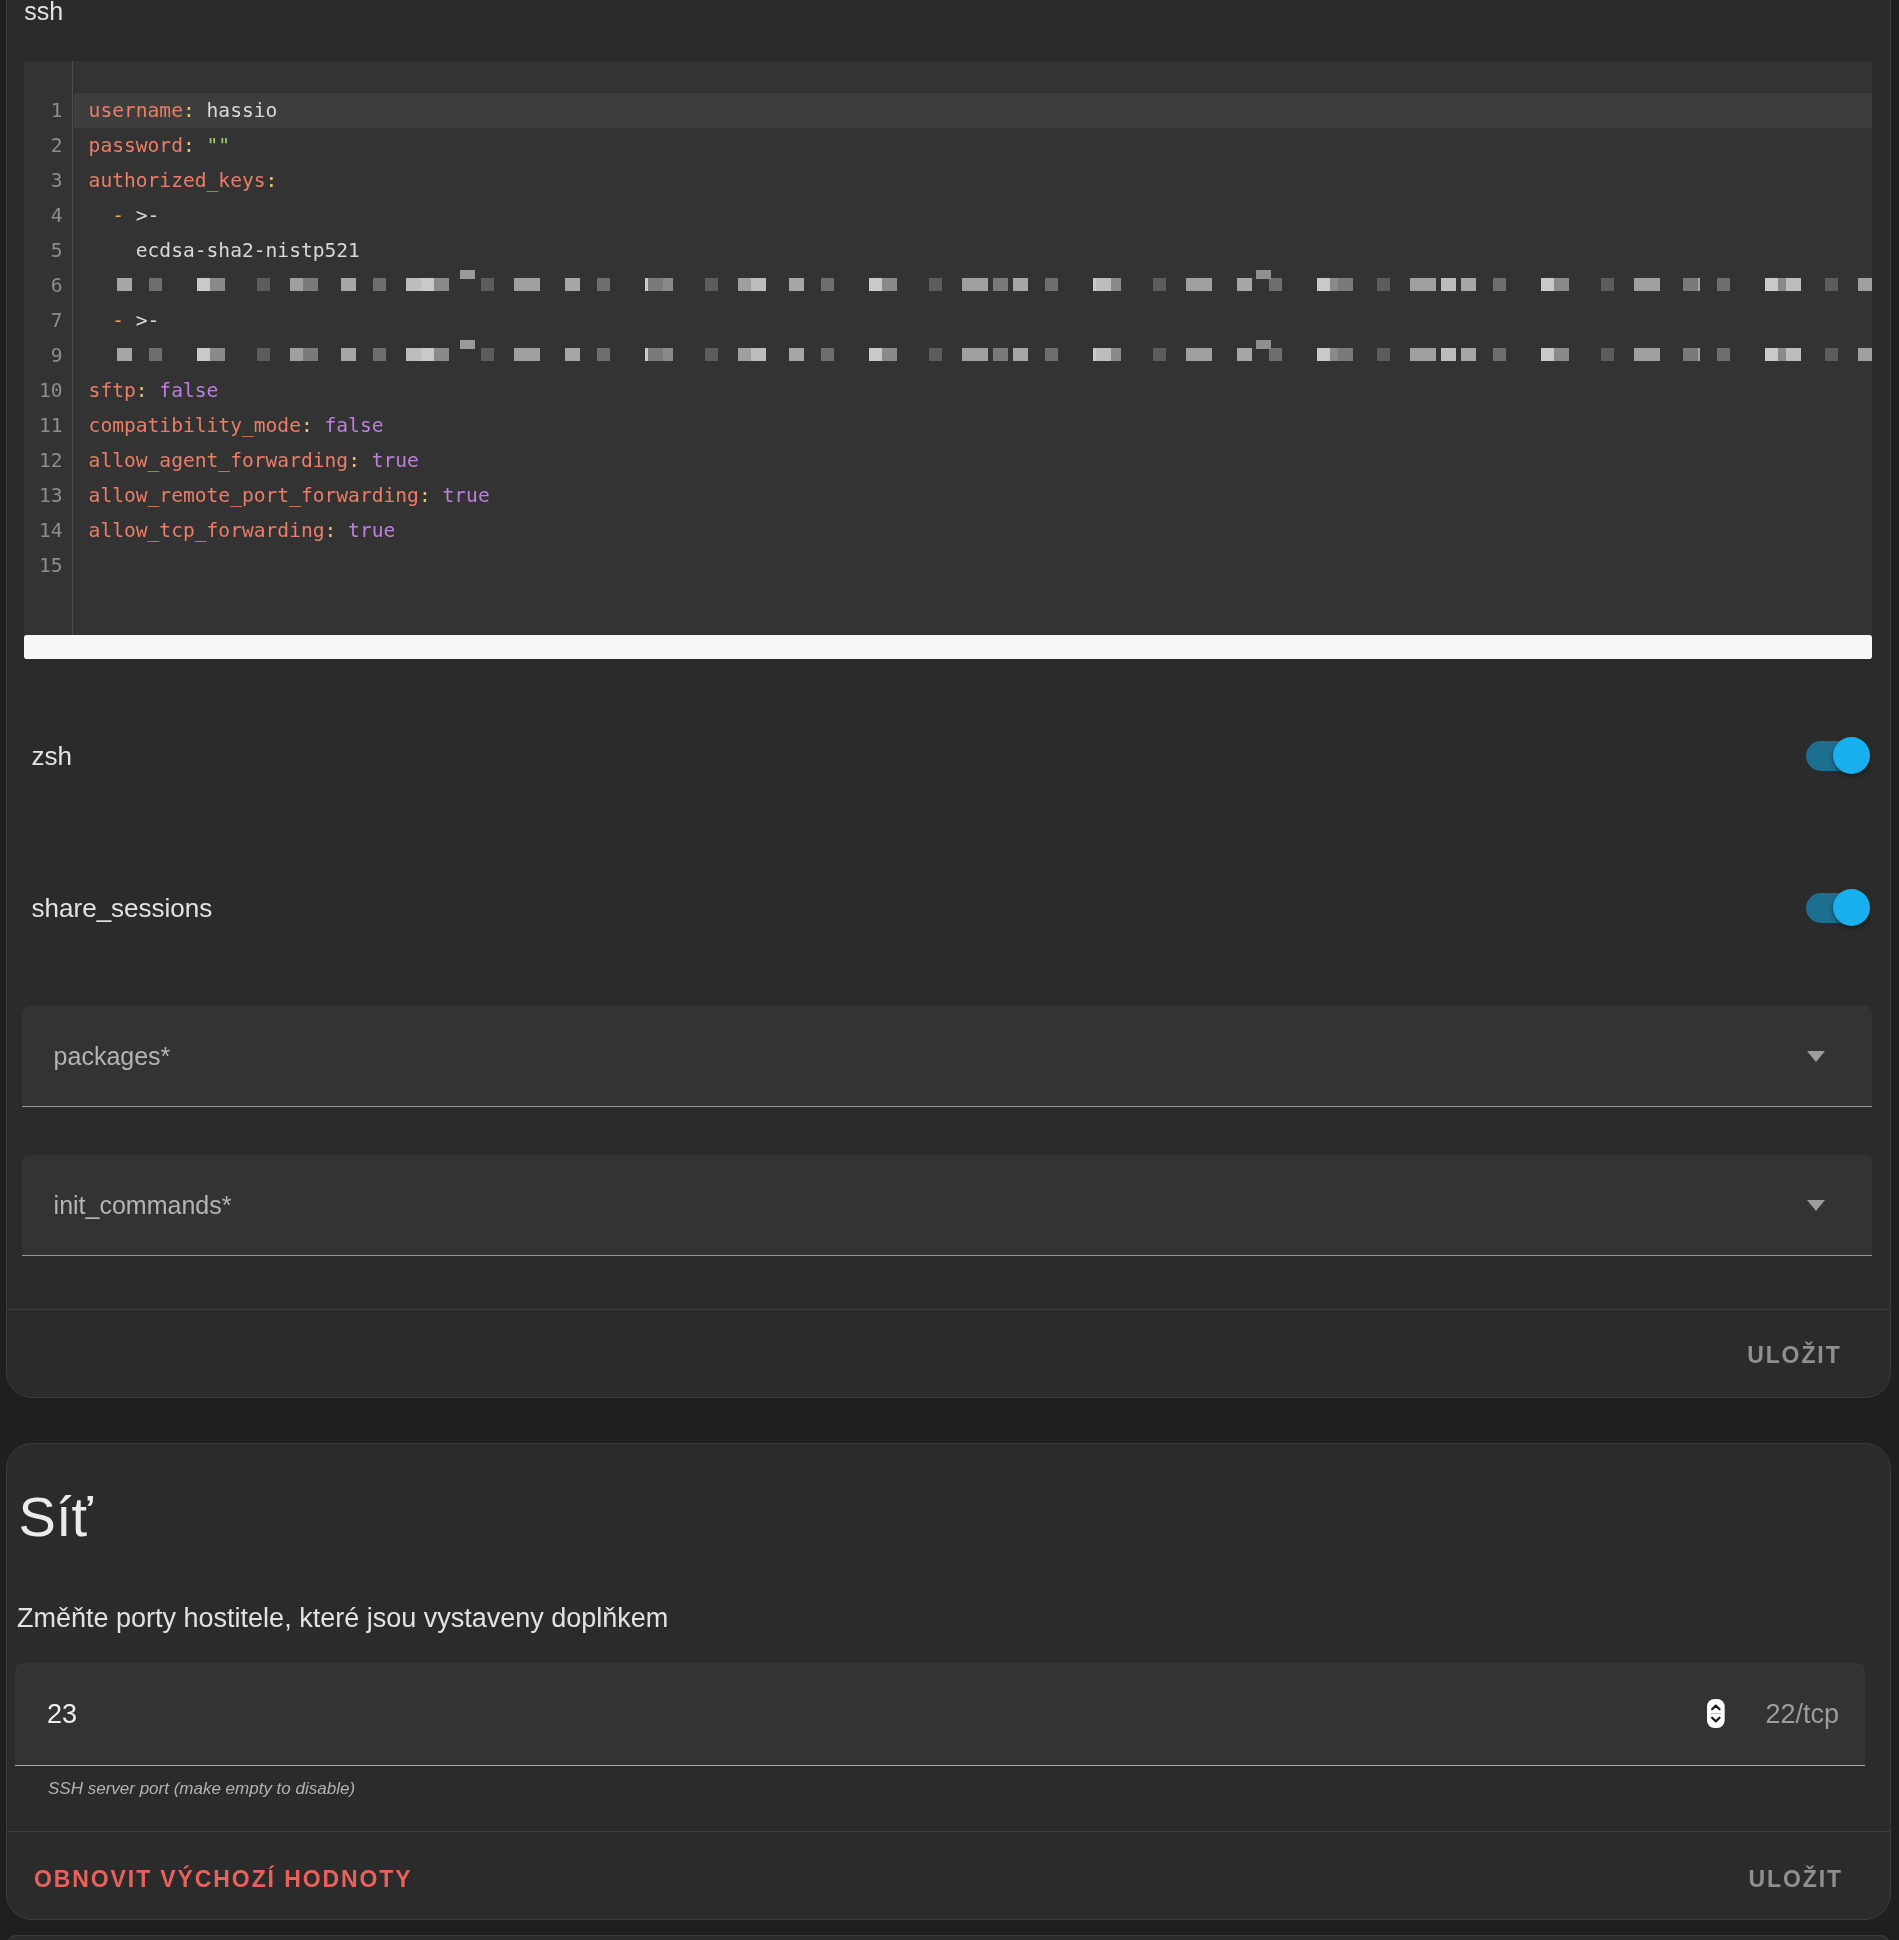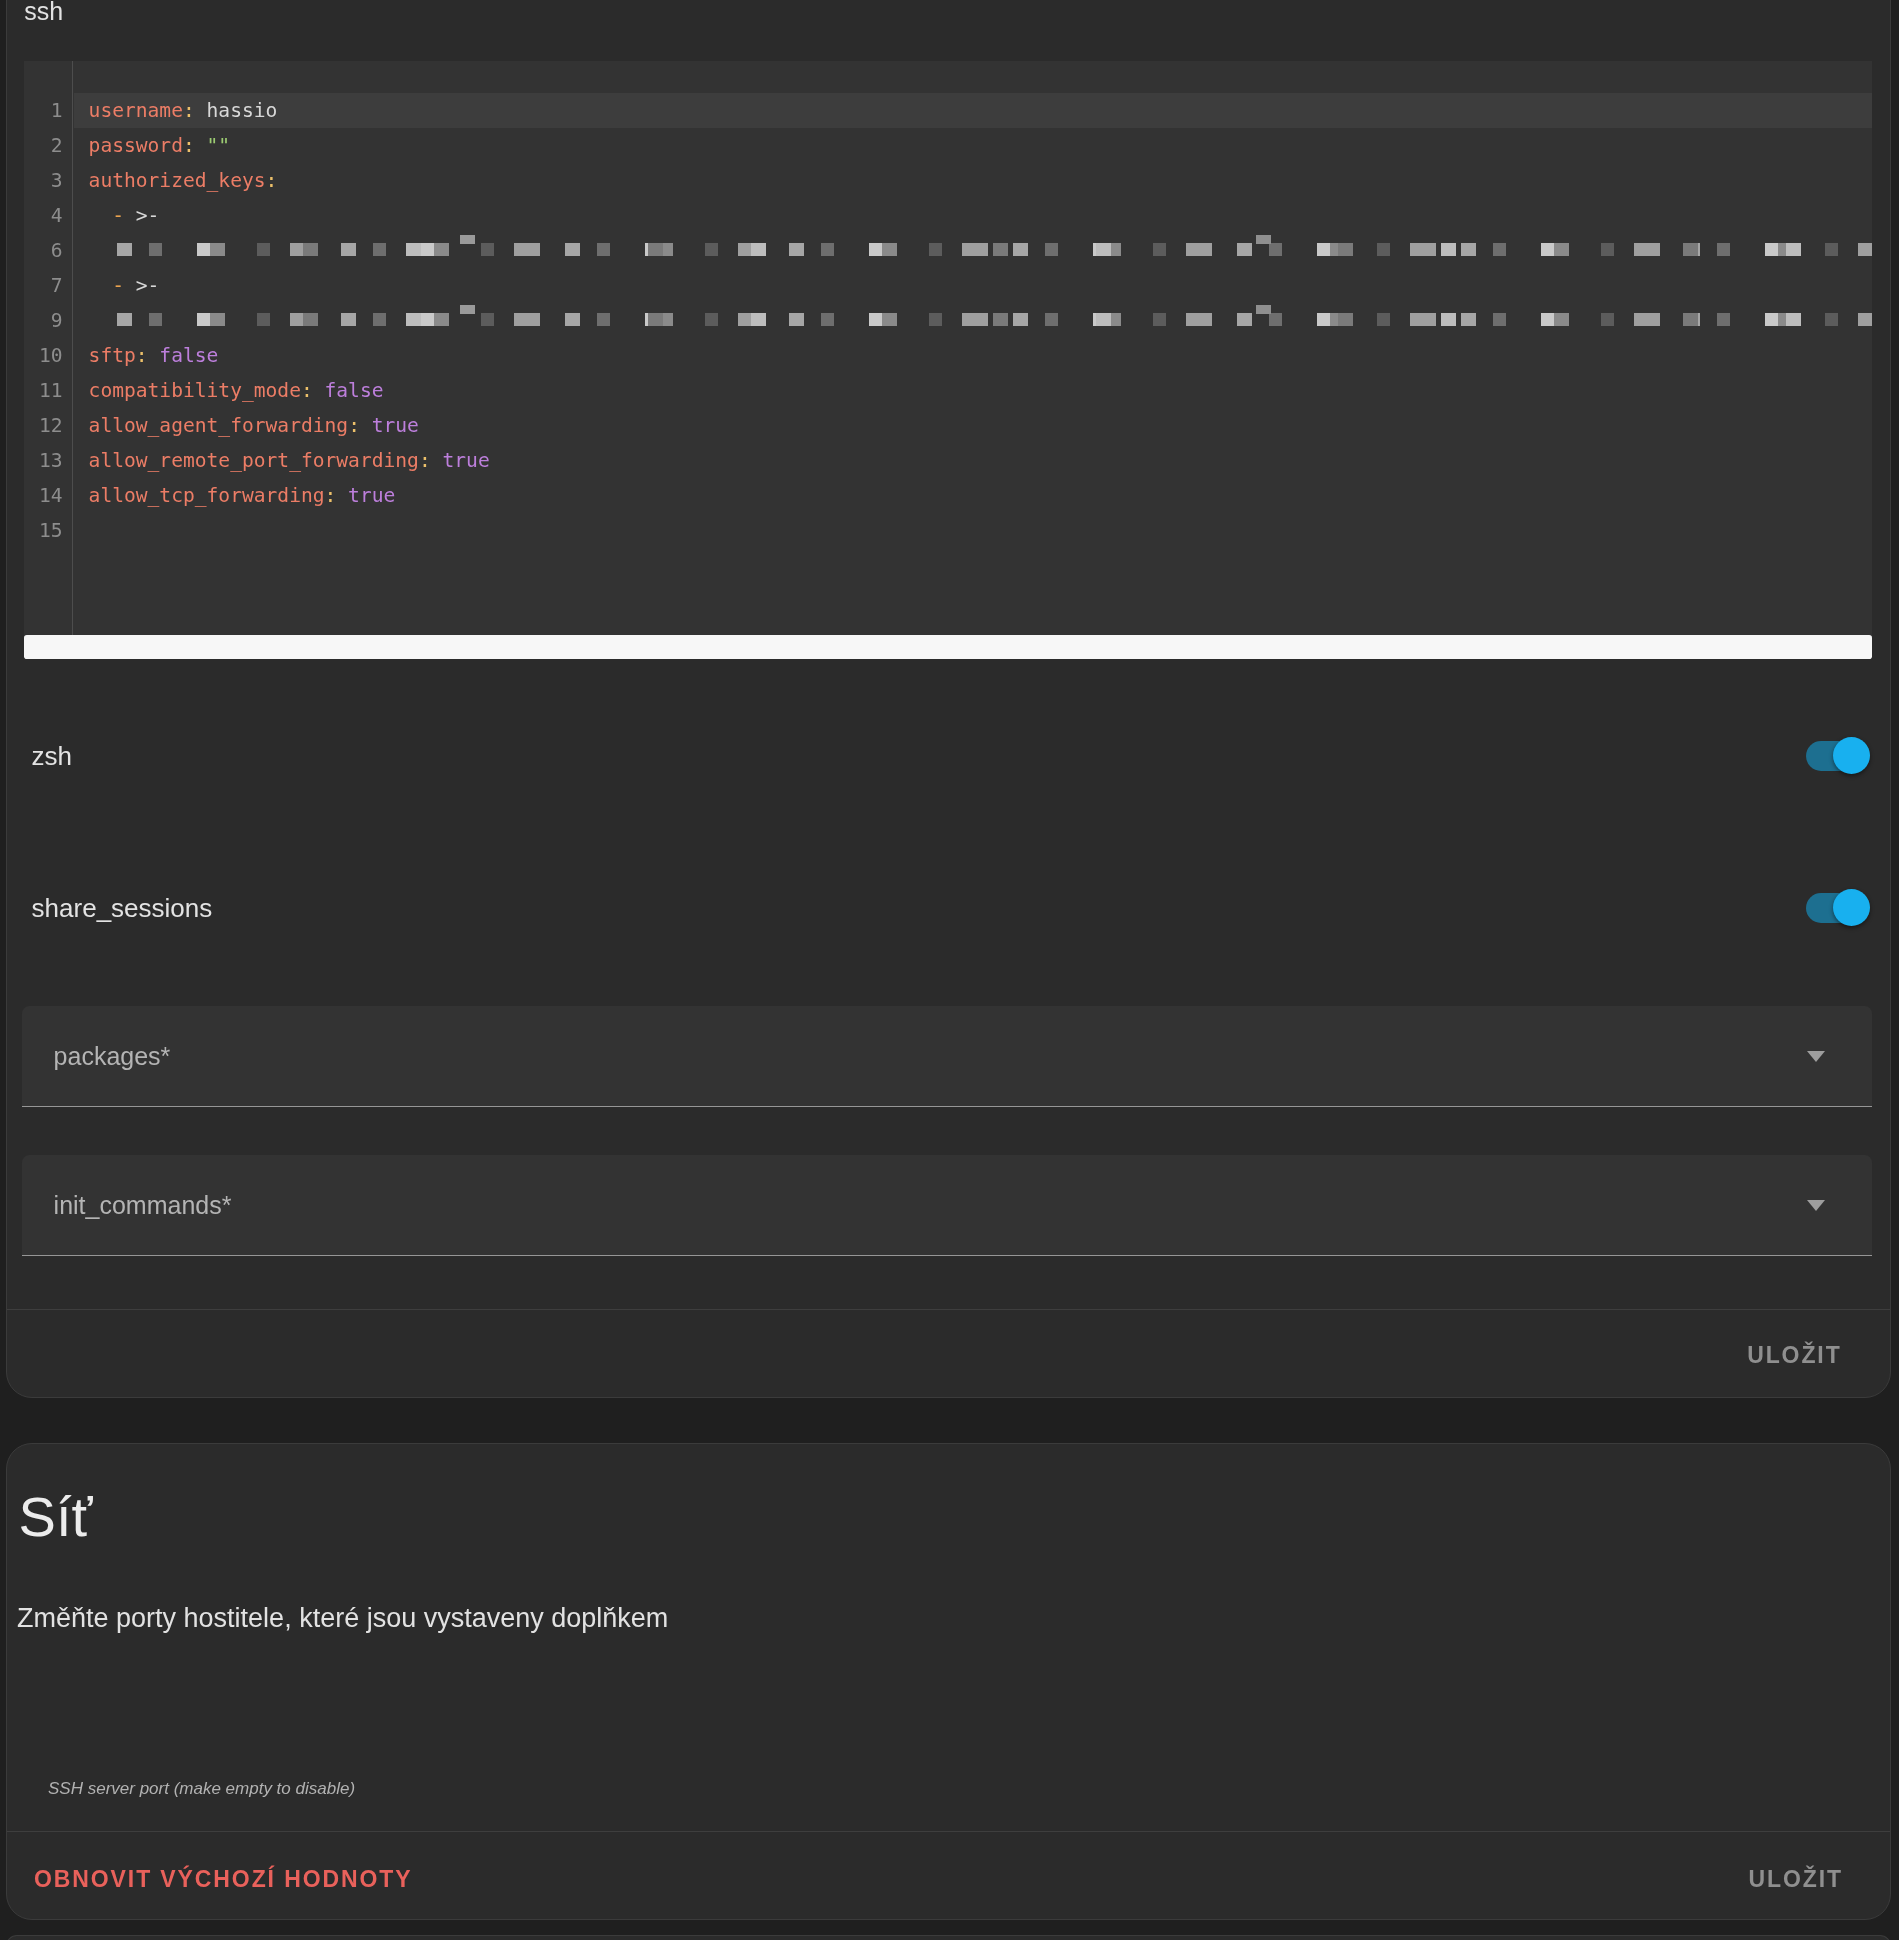--- a/index.html
+++ b/index.html
@@ -83,6 +83,7 @@
           <div class="cm-row"><span class="ln">2</span><span class="code"><span class="tk-key">password</span><span class="tk-colon">:</span><span class="tk-str"> ""</span></span></div>
           <div class="cm-row"><span class="ln">3</span><span class="code"><span class="tk-key">authorized_keys</span><span class="tk-colon">:</span></span></div>
           <div class="cm-row"><span class="ln">4</span><span class="code"><span class="tk-plain">  </span><span class="tk-dash">-</span><span class="tk-plain"> &gt;-</span></span></div>
+          <div class="cm-row"><span class="ln">5</span><span class="code"><span class="tk-plain">    ecdsa-sha2-nistp521</span></span></div>
           <div class="cm-row"><span class="ln">6</span><span class="code"><span class="tk-redacted"></span></span></div>
           <div class="cm-row"><span class="ln">7</span><span class="code"><span class="tk-plain">  </span><span class="tk-dash">-</span><span class="tk-plain"> &gt;-</span></span></div>
           <div class="cm-row"><span class="ln">9</span><span class="code"><span class="tk-redacted"></span></span></div>

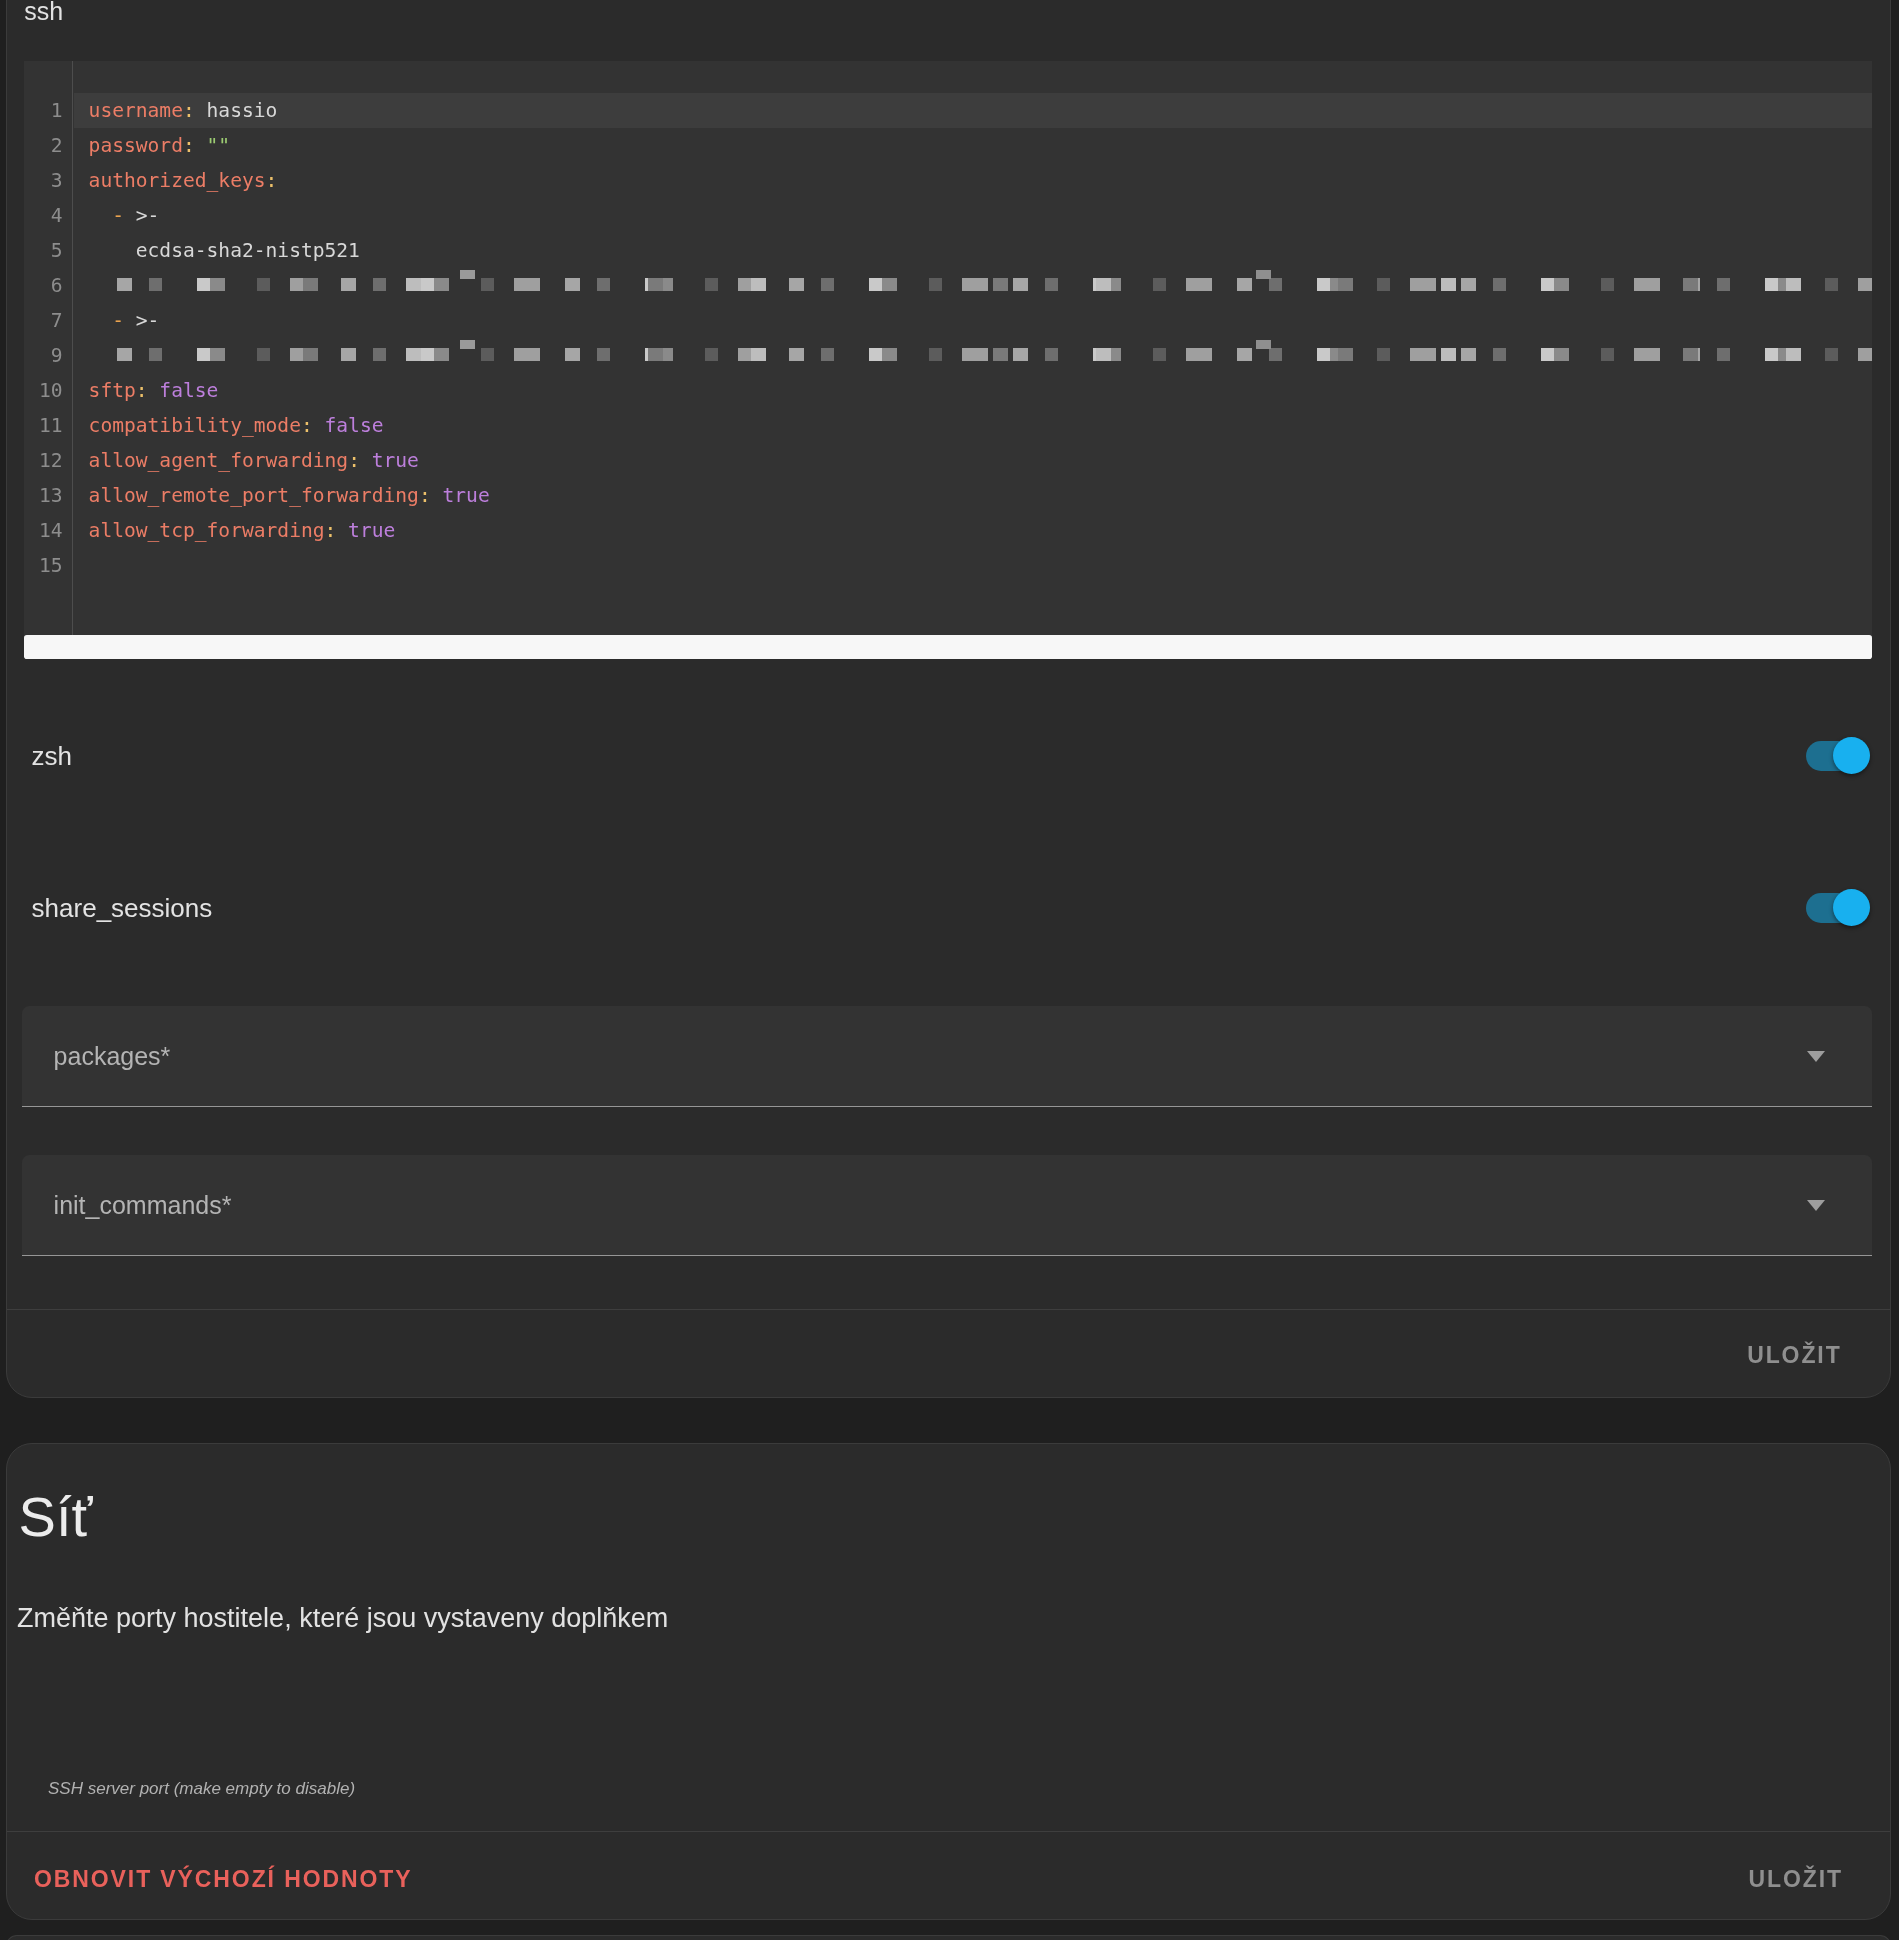--- a/index.html
+++ b/index.html
@@ -128,6 +128,18 @@
   <div class="net-title">Síť</div>
   <div class="net-desc">Změňte porty hostitele, které jsou vystaveny doplňkem</div>
 
+  <div class="port-field">
+    <div class="port-value">23</div>
+    <div class="stepper">
+      <svg width="17.7" height="29" viewBox="0 0 19 31">
+        <rect x="0" y="0" width="19" height="31" rx="8" fill="#ffffff"></rect>
+        <path d="M5.5 11 L9.5 7 L13.5 11" stroke="#1c1c1c" stroke-width="2.4" fill="none" stroke-linecap="round" stroke-linejoin="round"></path>
+        <path d="M5.5 20 L9.5 24 L13.5 20" stroke="#1c1c1c" stroke-width="2.4" fill="none" stroke-linecap="round" stroke-linejoin="round"></path>
+        <line x1="4" y1="15.5" x2="15" y2="15.5" stroke="#c9c9c9" stroke-width="1.5"></line>
+      </svg>
+    </div>
+    <div class="port-suffix">22/tcp</div>
+  </div>
   <div class="helper-text">SSH server port (make empty to disable)</div>
 
   <div class="text-button danger" style="left:34px;top:1866px;">OBNOVIT VÝCHOZÍ HODNOTY</div>

